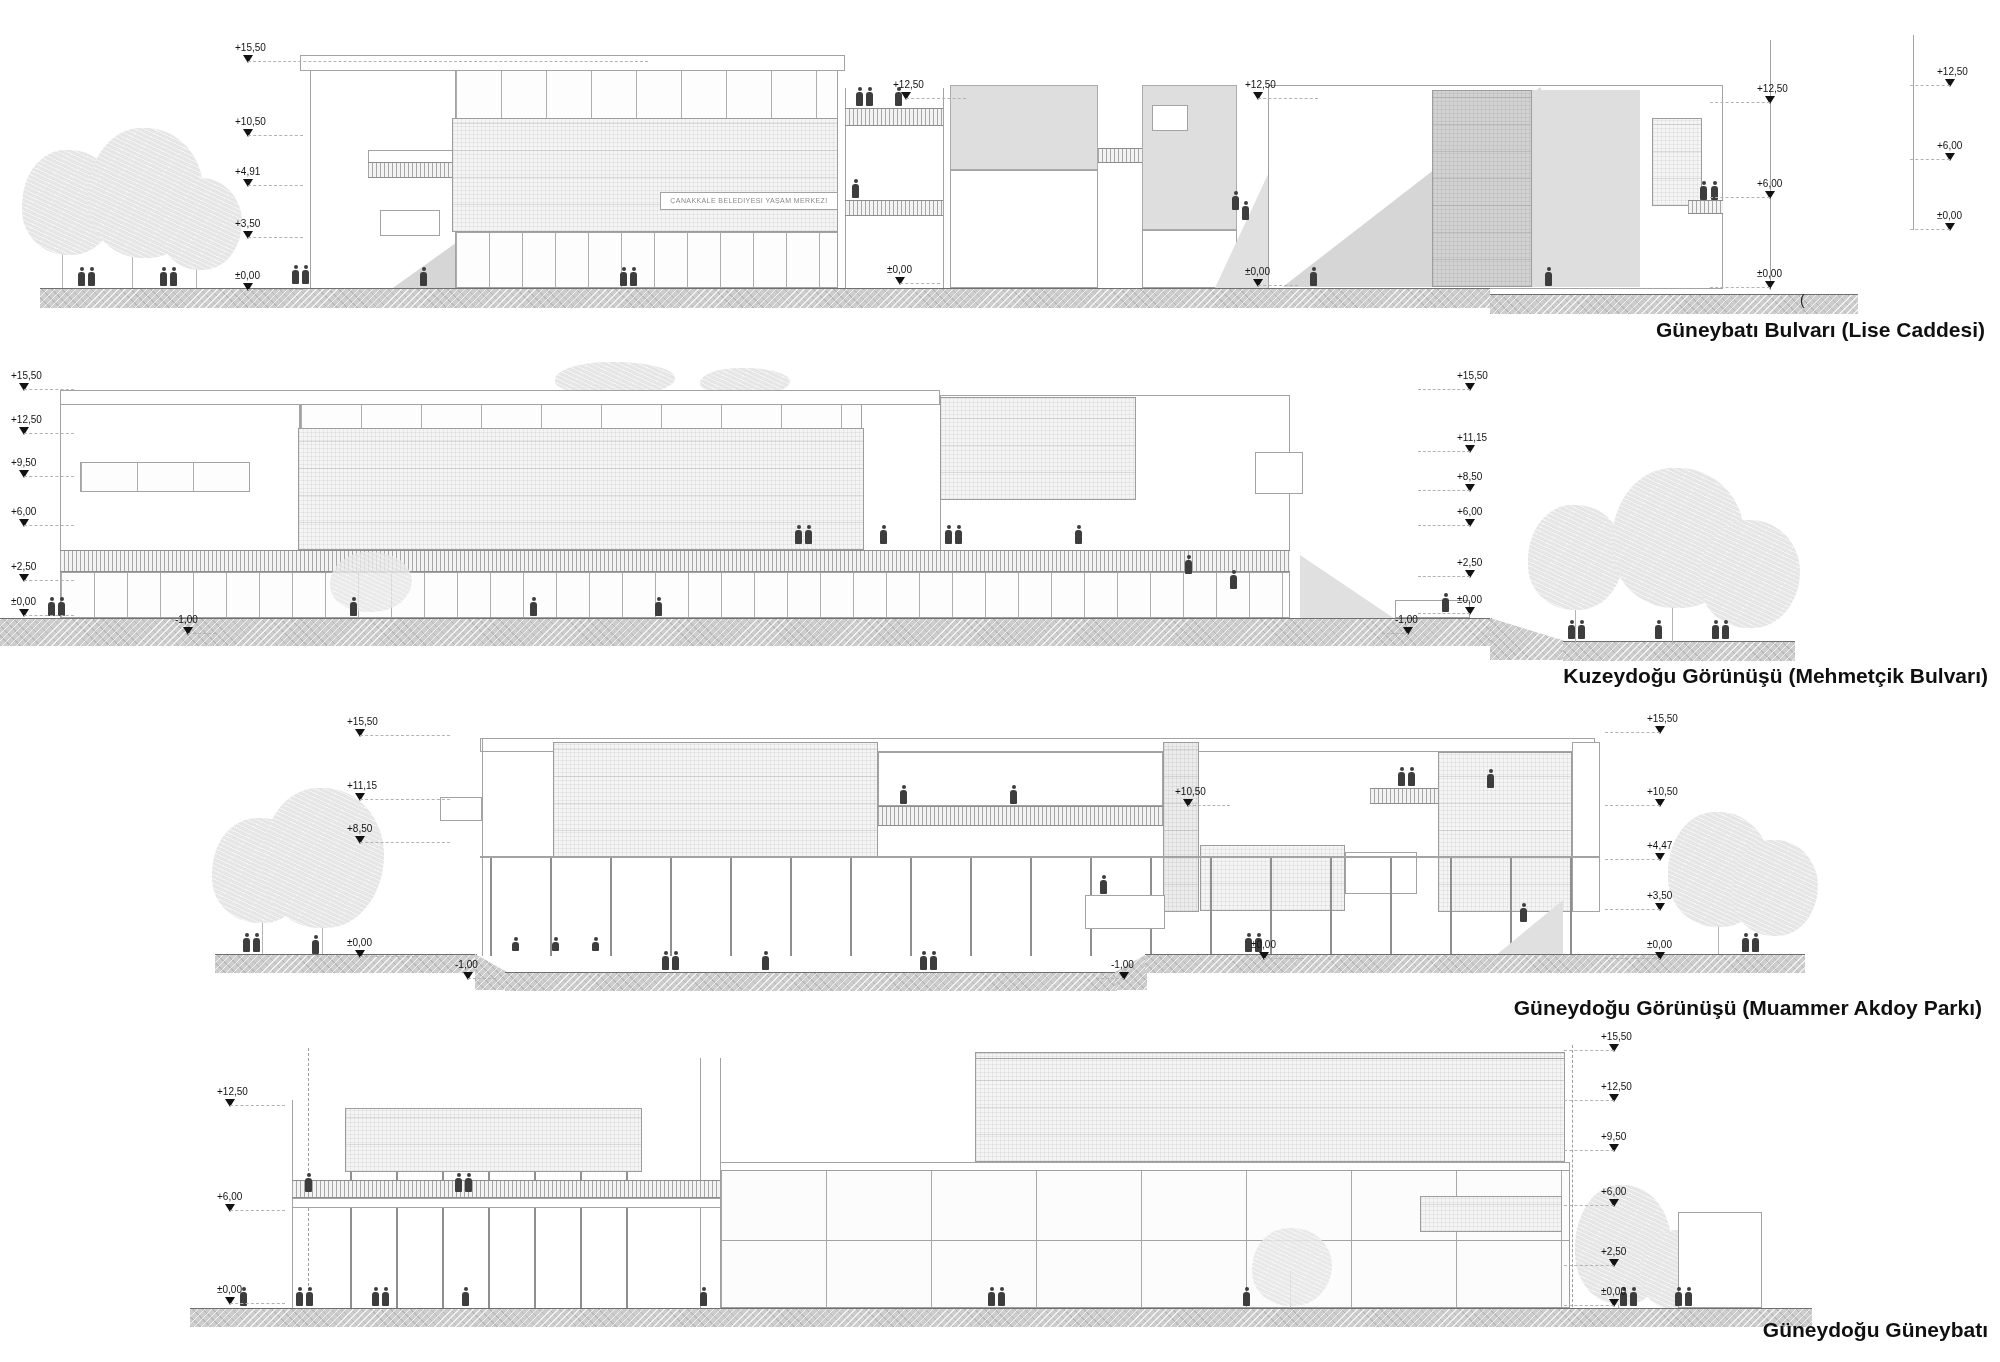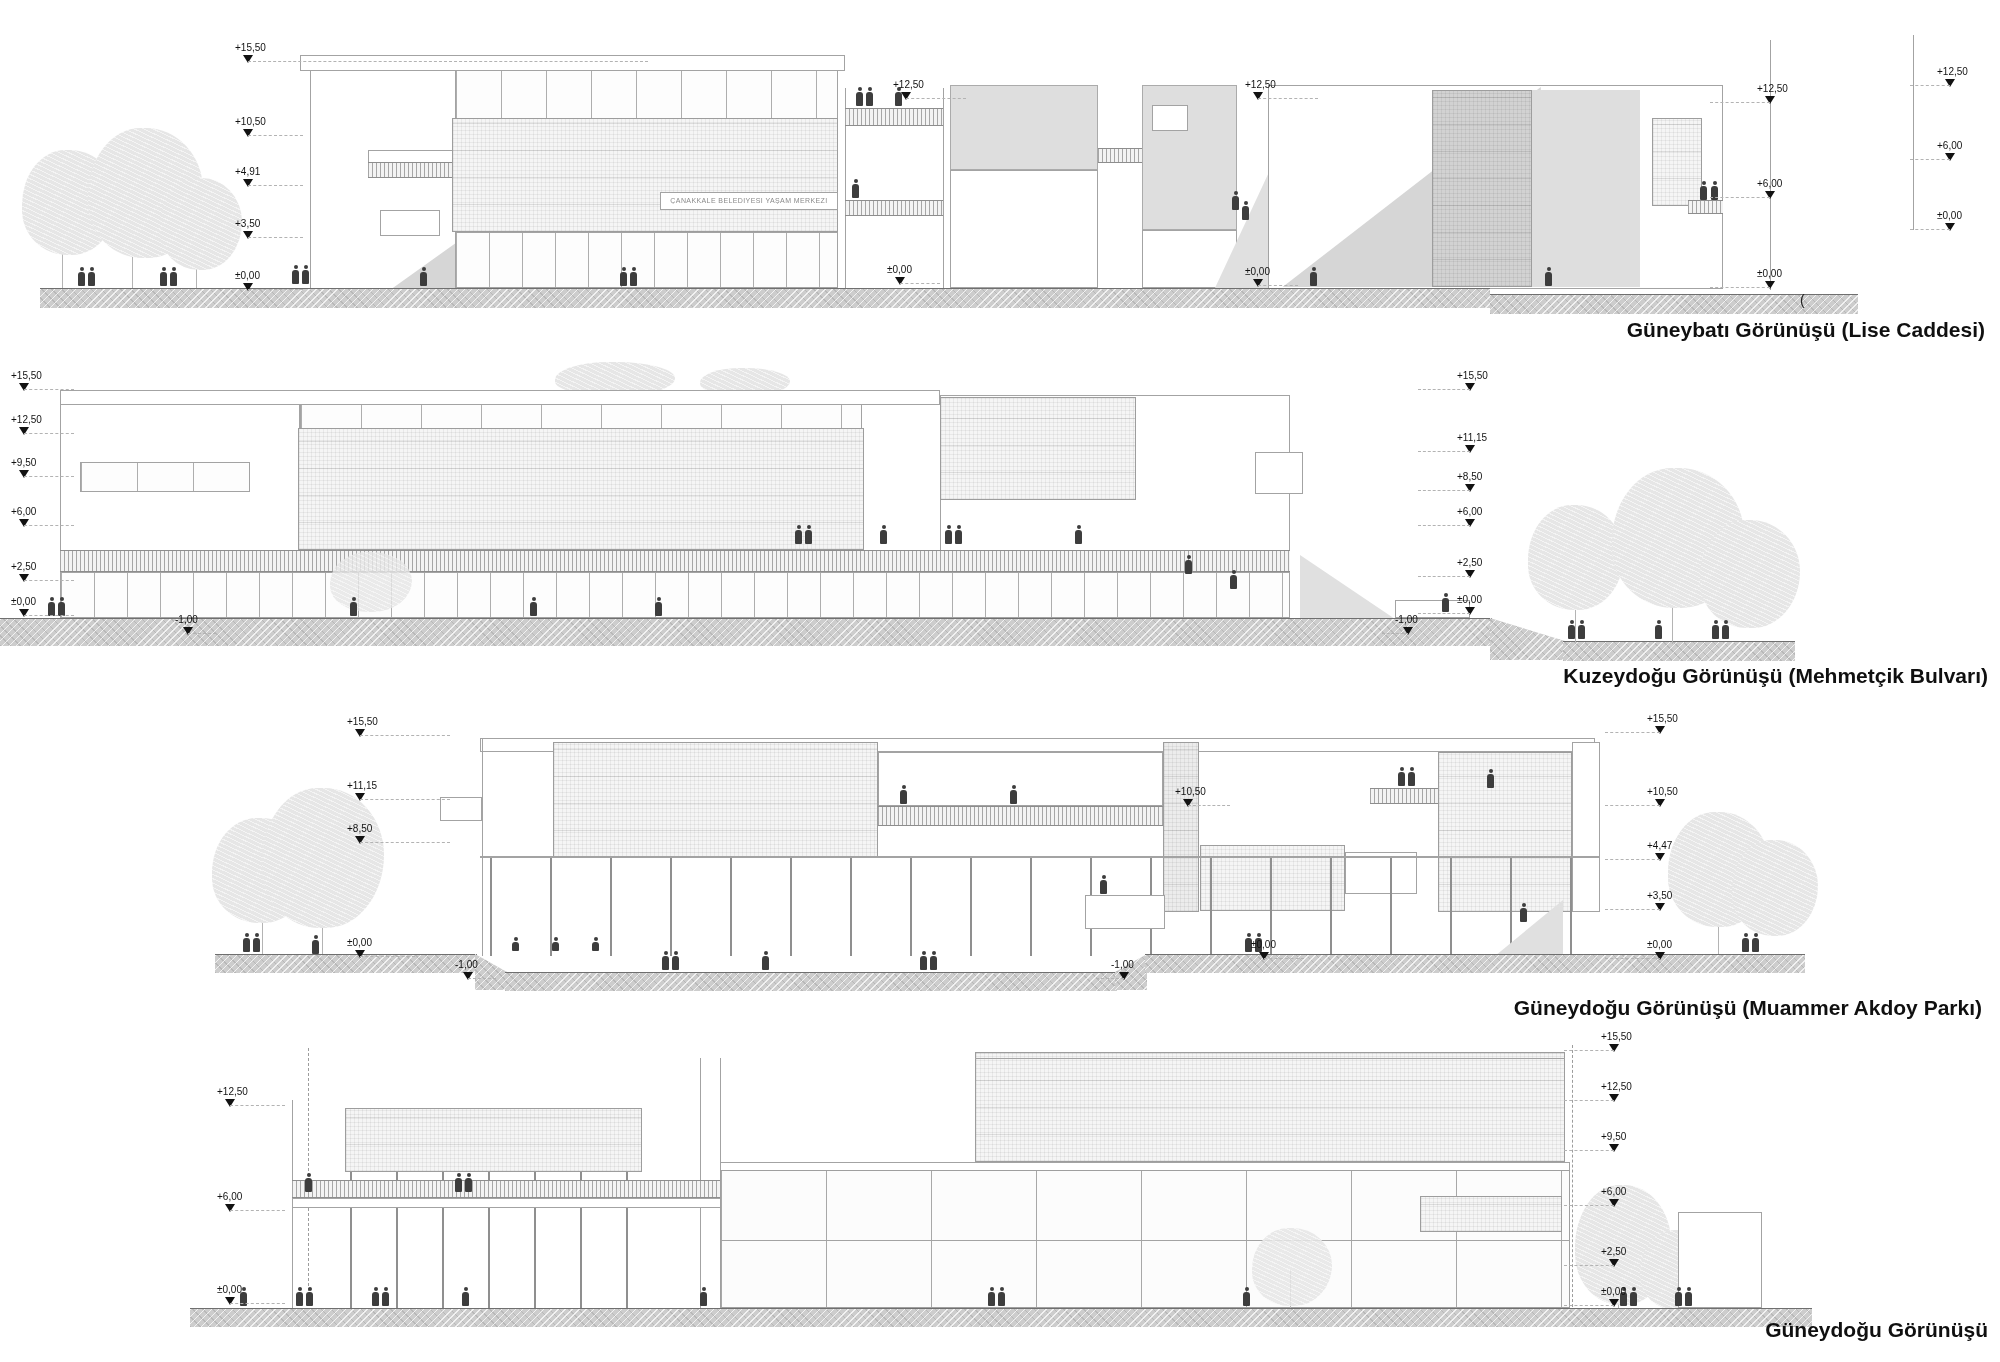--- a/index.html
+++ b/index.html
@@ -546,7 +546,7 @@
       </div>
     </div>
 
-  <div class="caption" style="right:15px;top:318px;">Güneybatı Görünüşü (Lise Caddesi)</div>
+  <div class="caption" style="right:15px;top:318px;">Güneybatı Bulvarı (Lise Caddesi)</div>
   <div class="caption" style="right:12px;top:664px;">Kuzeydoğu Görünüşü (Mehmetçik Bulvarı)</div>
   <div class="caption" style="right:18px;top:996px;">Güneydoğu Görünüşü (Muammer Akdoy Parkı)</div>
   <div class="caption" style="right:12px;top:1318px;">Güneydoğu Görünüşü</div>

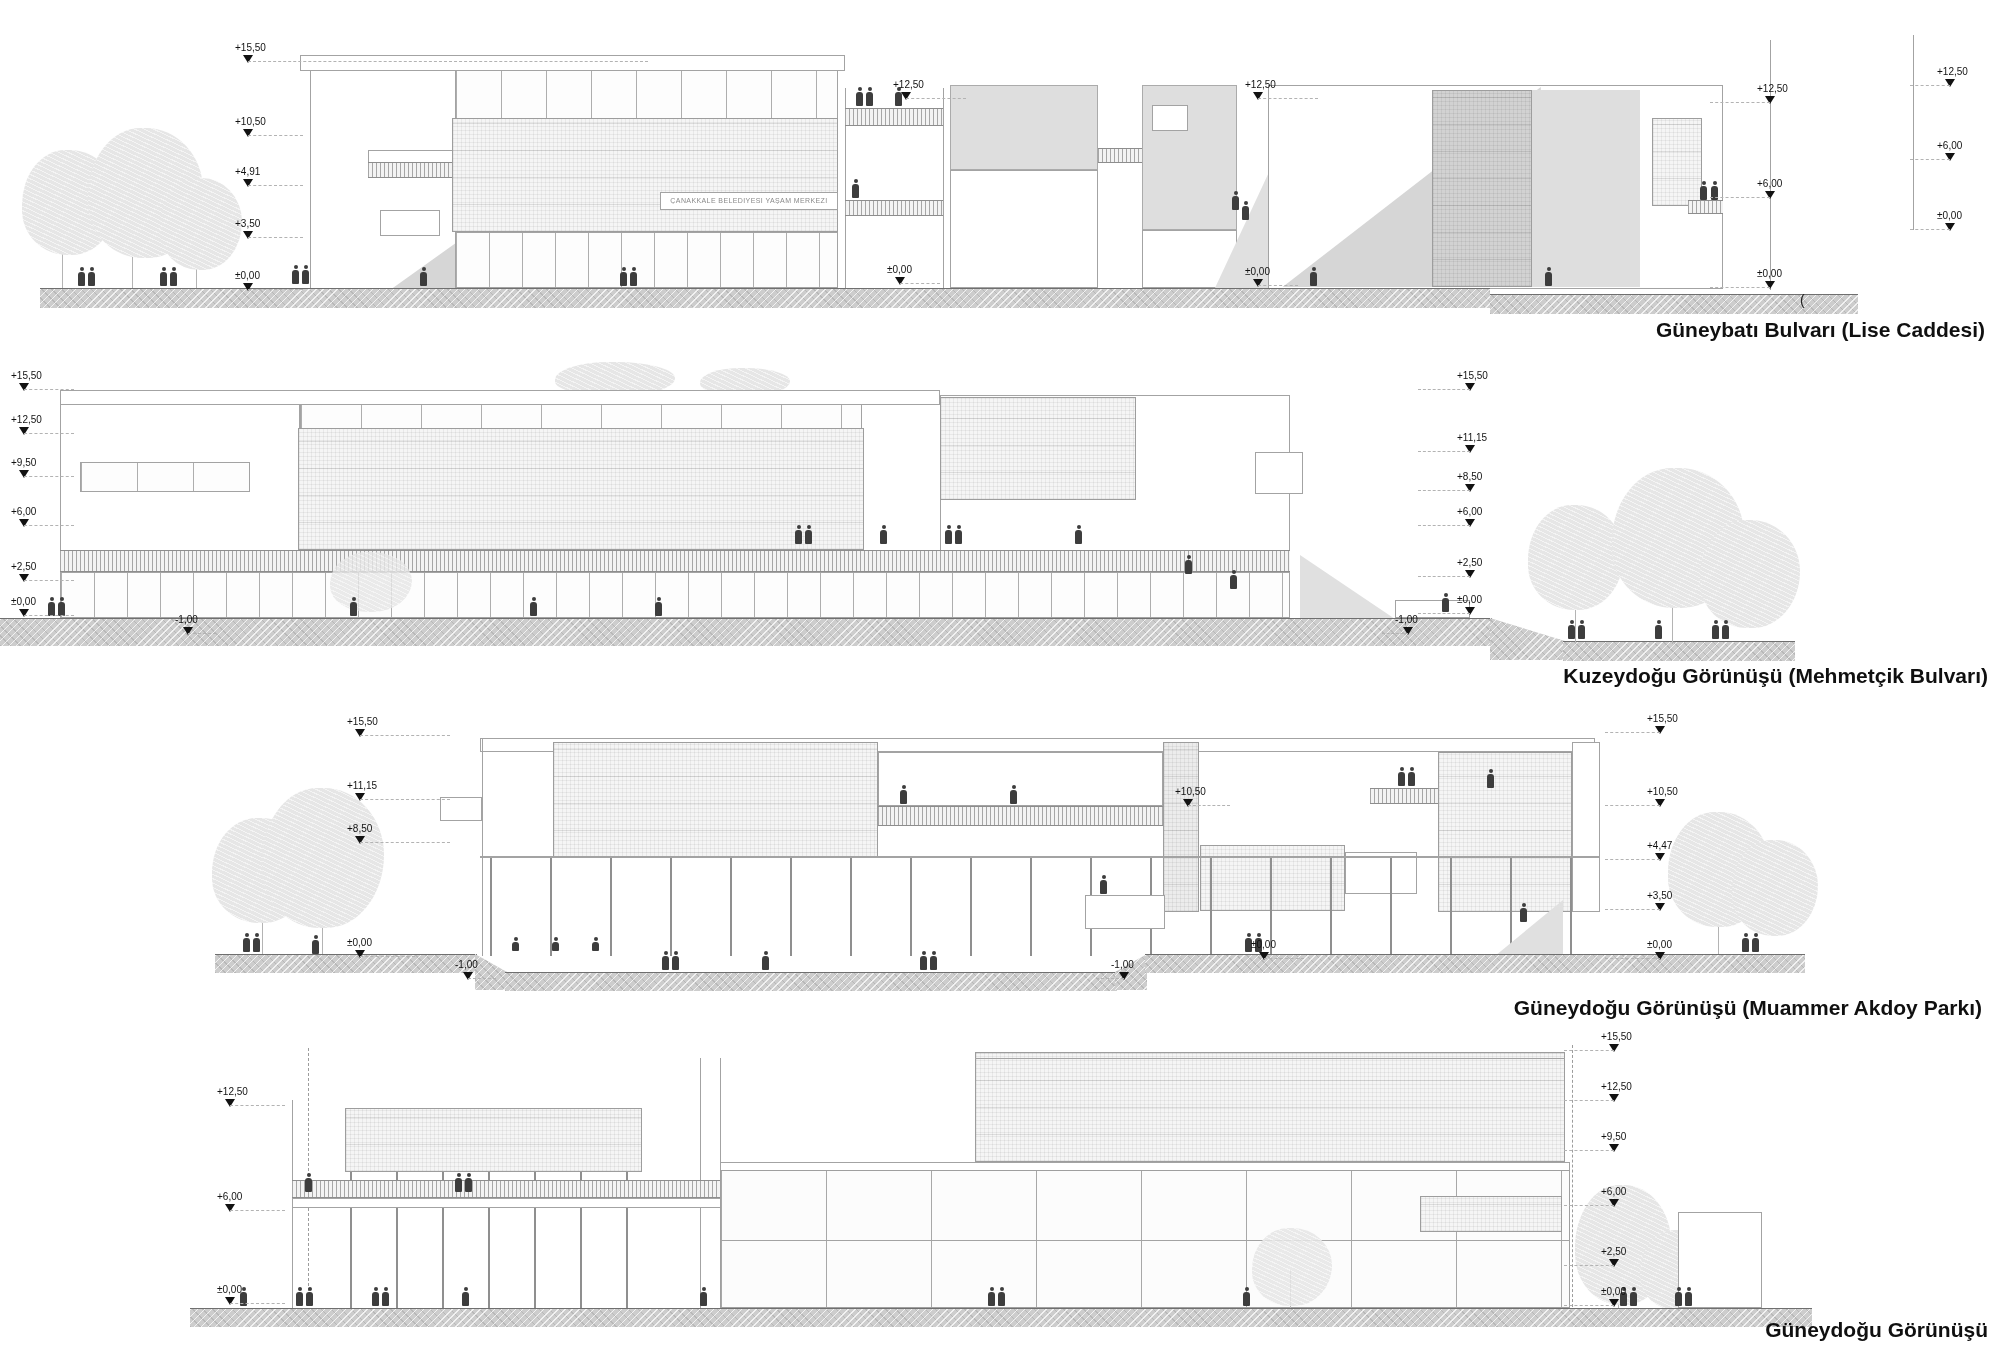--- a/index.html
+++ b/index.html
@@ -549,7 +549,7 @@
   <div class="caption" style="right:15px;top:318px;">Güneybatı Bulvarı (Lise Caddesi)</div>
   <div class="caption" style="right:12px;top:664px;">Kuzeydoğu Görünüşü (Mehmetçik Bulvarı)</div>
   <div class="caption" style="right:18px;top:996px;">Güneydoğu Görünüşü (Muammer Akdoy Parkı)</div>
-  <div class="caption" style="right:12px;top:1318px;">Güneydoğu Görünüşü</div>
+  <div class="caption" style="right:12px;top:1318px;">Güneydoğu Güneybatı</div>
   <div class="stray" style="left:1800px;top:292px;">(</div>
 
 </div>

